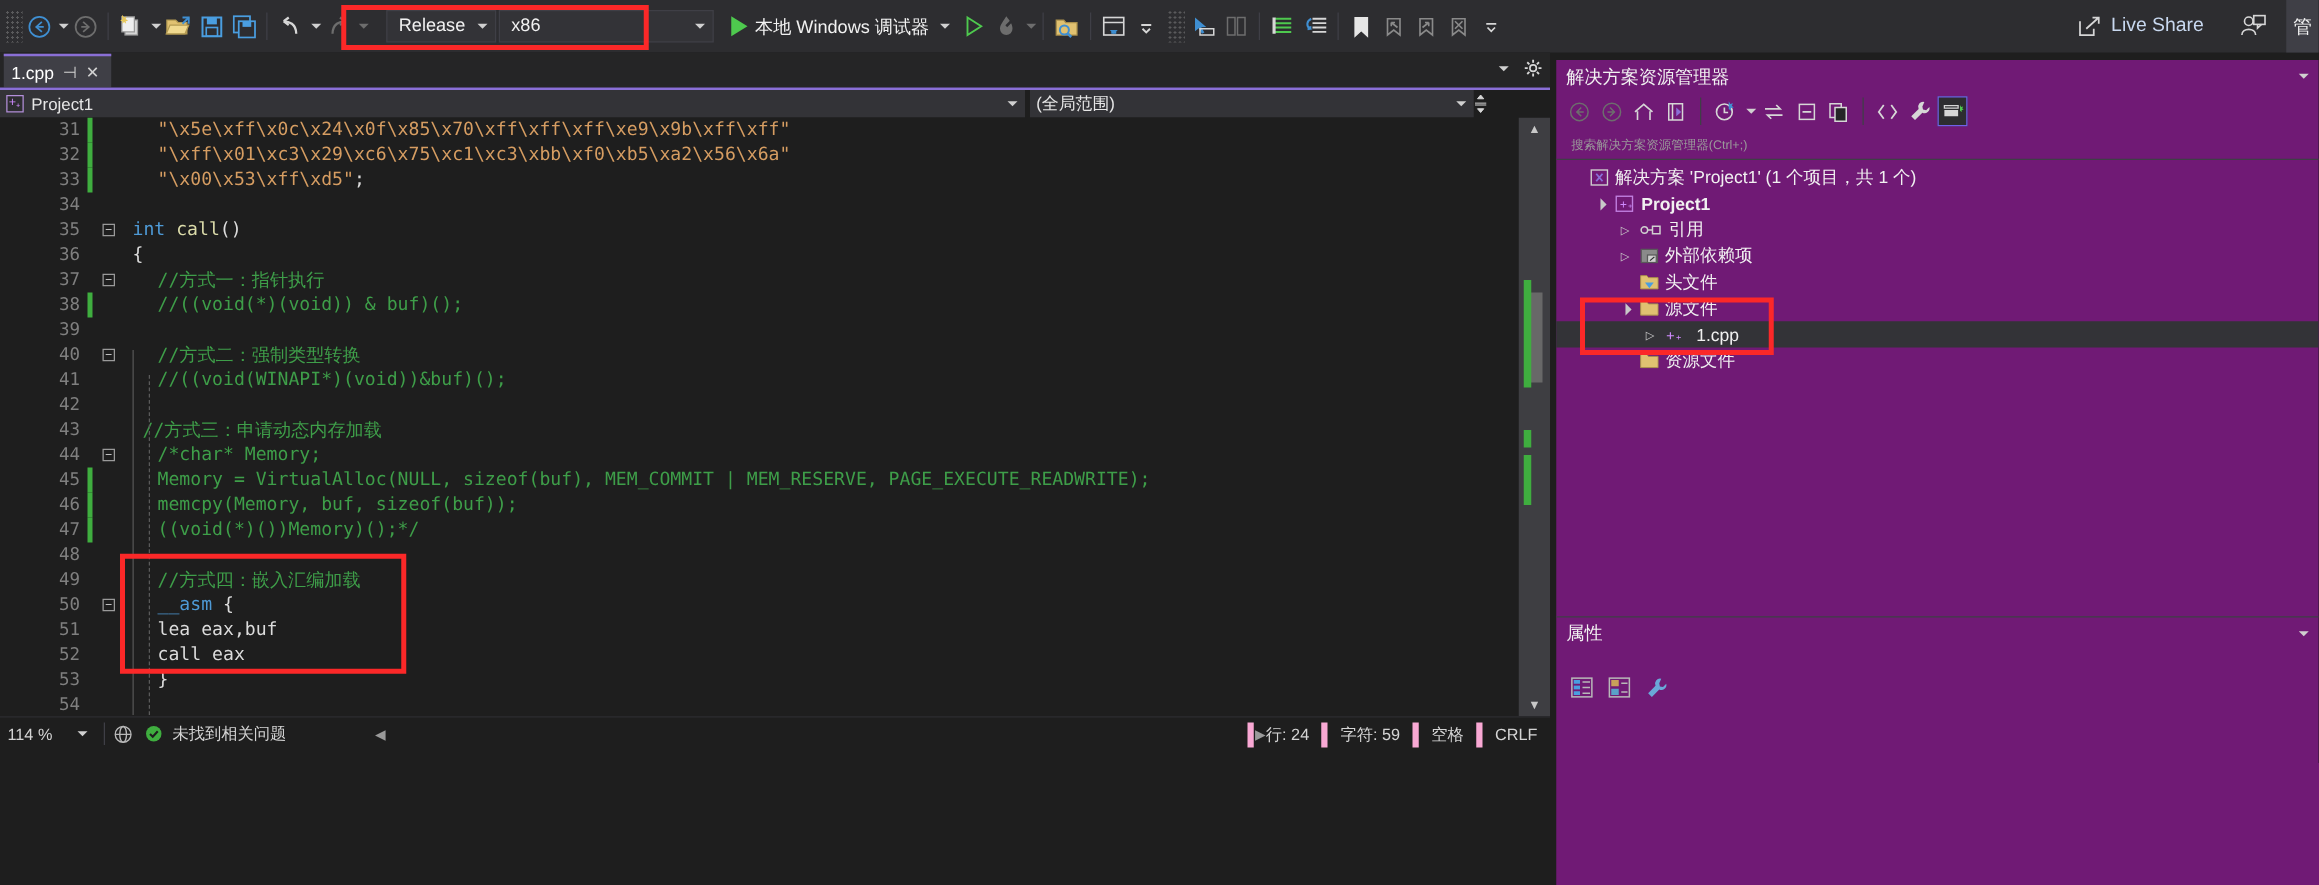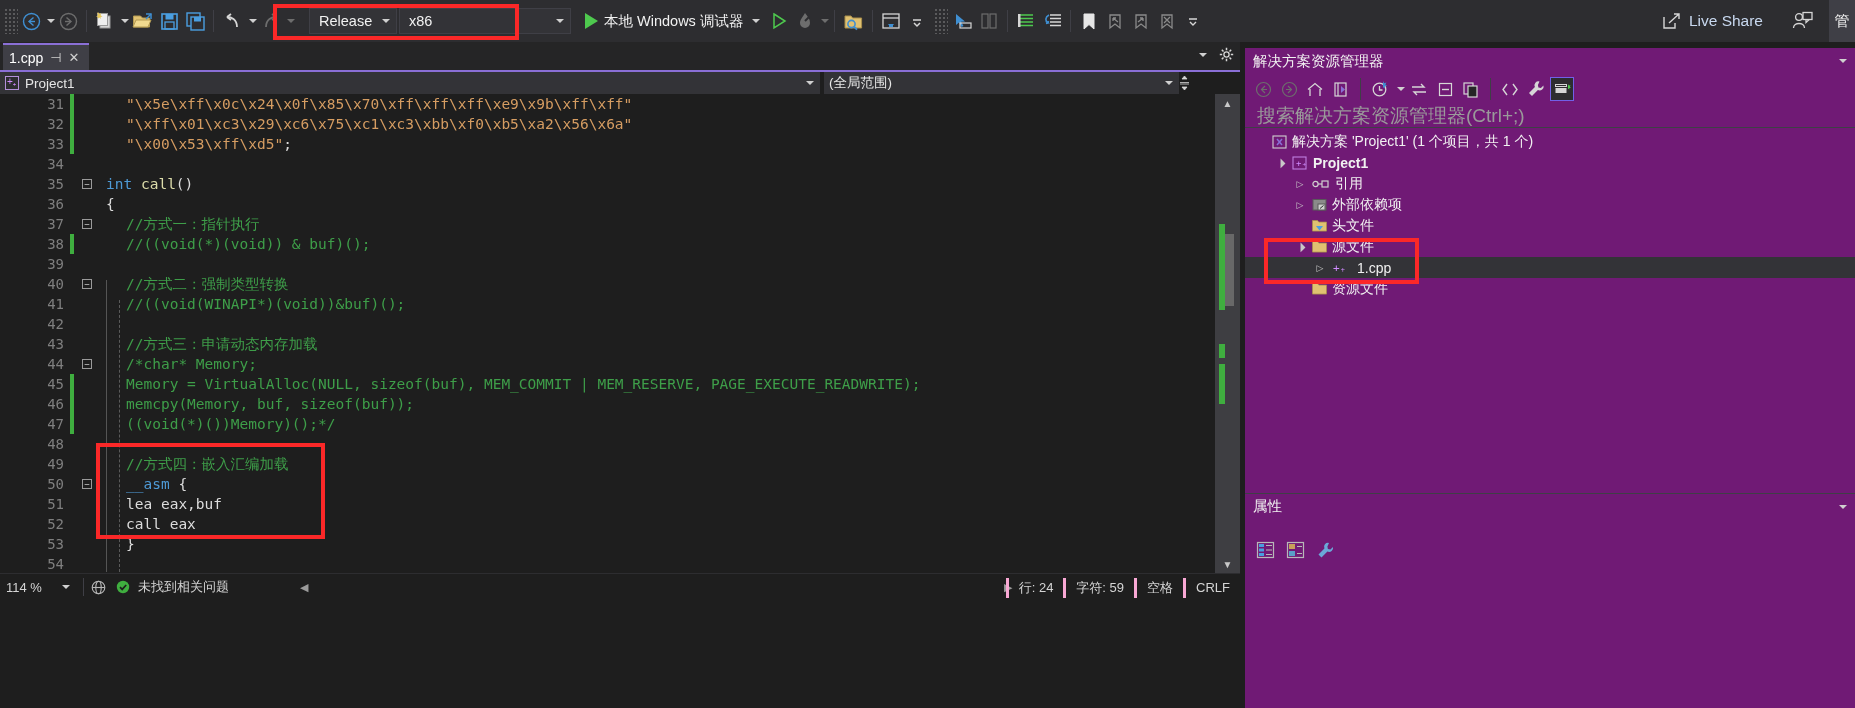--- a/index.html
+++ b/index.html
@@ -138,7 +138,7 @@
     justify-content: center; }
   .sol-tb-btn.active { border: 1px solid #7160e8; background: #2d2d30; }
   .sol-search { height: 24px; display: flex; align-items: center;
-    padding-left: 12px; font-size: 19px; color: #9a9a9a;
+    padding-left: 12px; font-size: 10px; color: #9a9a9a;
     border-bottom: 1px solid #3f3f46; }
   .tree { padding-top: 3px; font-size: 14px; }
   .tree-row { height: 21px; display: flex; align-items: center; gap: 5px;

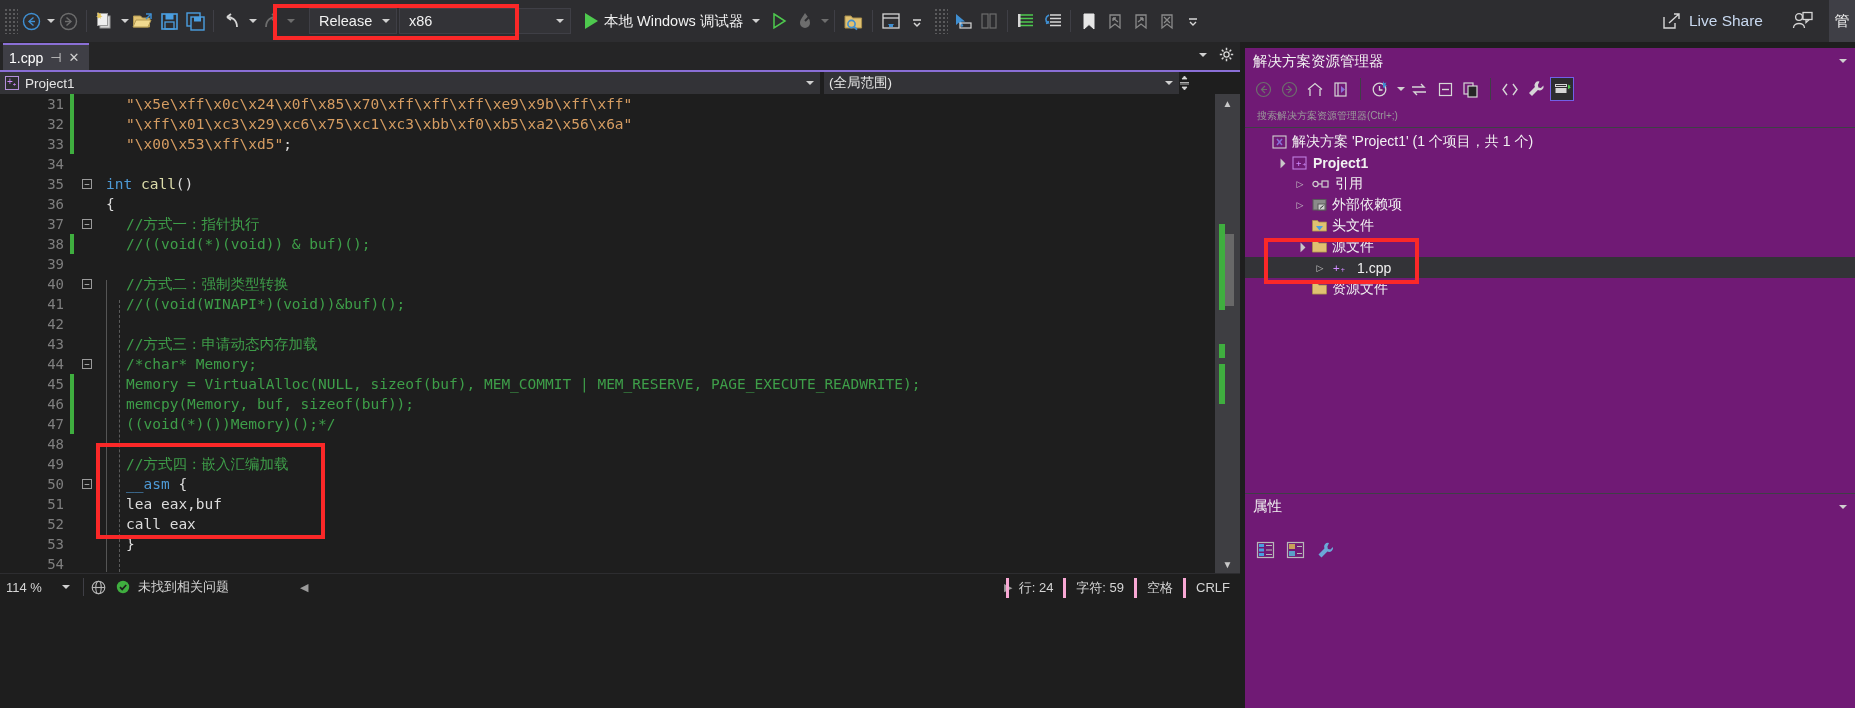--- a/index.html
+++ b/index.html
@@ -517,7 +517,7 @@
         <div class="chg-bar chg-none"></div>
         <div class="fold"></div>
         <div class="indent-guides"></div>
-        <div class="code-txt" style="padding-left: 20px;"><span class="c-cmt">//方式三：申请动态内存加载</span></div>
+        <div class="code-txt" style="padding-left: 8px;"><span class="c-cmt">//方式三：申请动态内存加载</span></div>
       </div>
       <div class="ln-row">
         <div class="ln-gutter"></div>

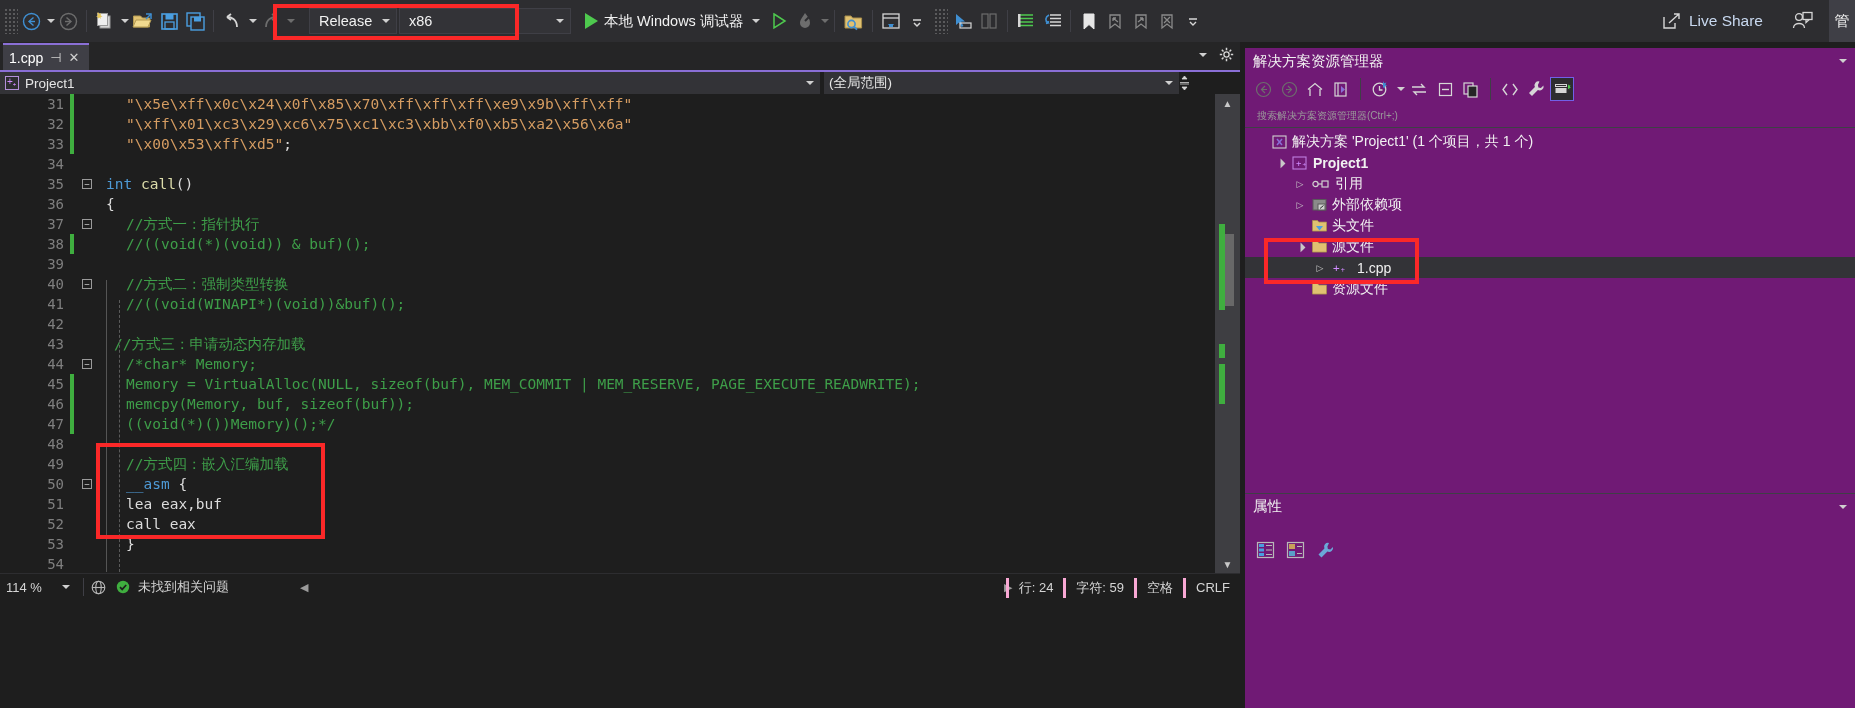--- a/index.html
+++ b/index.html
@@ -123,7 +123,7 @@
   .st-sep { width: 1px; height: 18px; background: #3f3f46; margin: 0 7px; }
   .st-right { position: absolute; right: 0; top: 0; height: 27px;
     display: flex; align-items: center; }
-  .st-cell { padding: 0 10px; border-left: 3px solid #f9a8d4; height: 20px;
+  .st-cell { padding: 0 10px; border-left: 5px solid #f9a8d4; height: 20px;
     display: flex; align-items: center; white-space: nowrap; }
 
   

